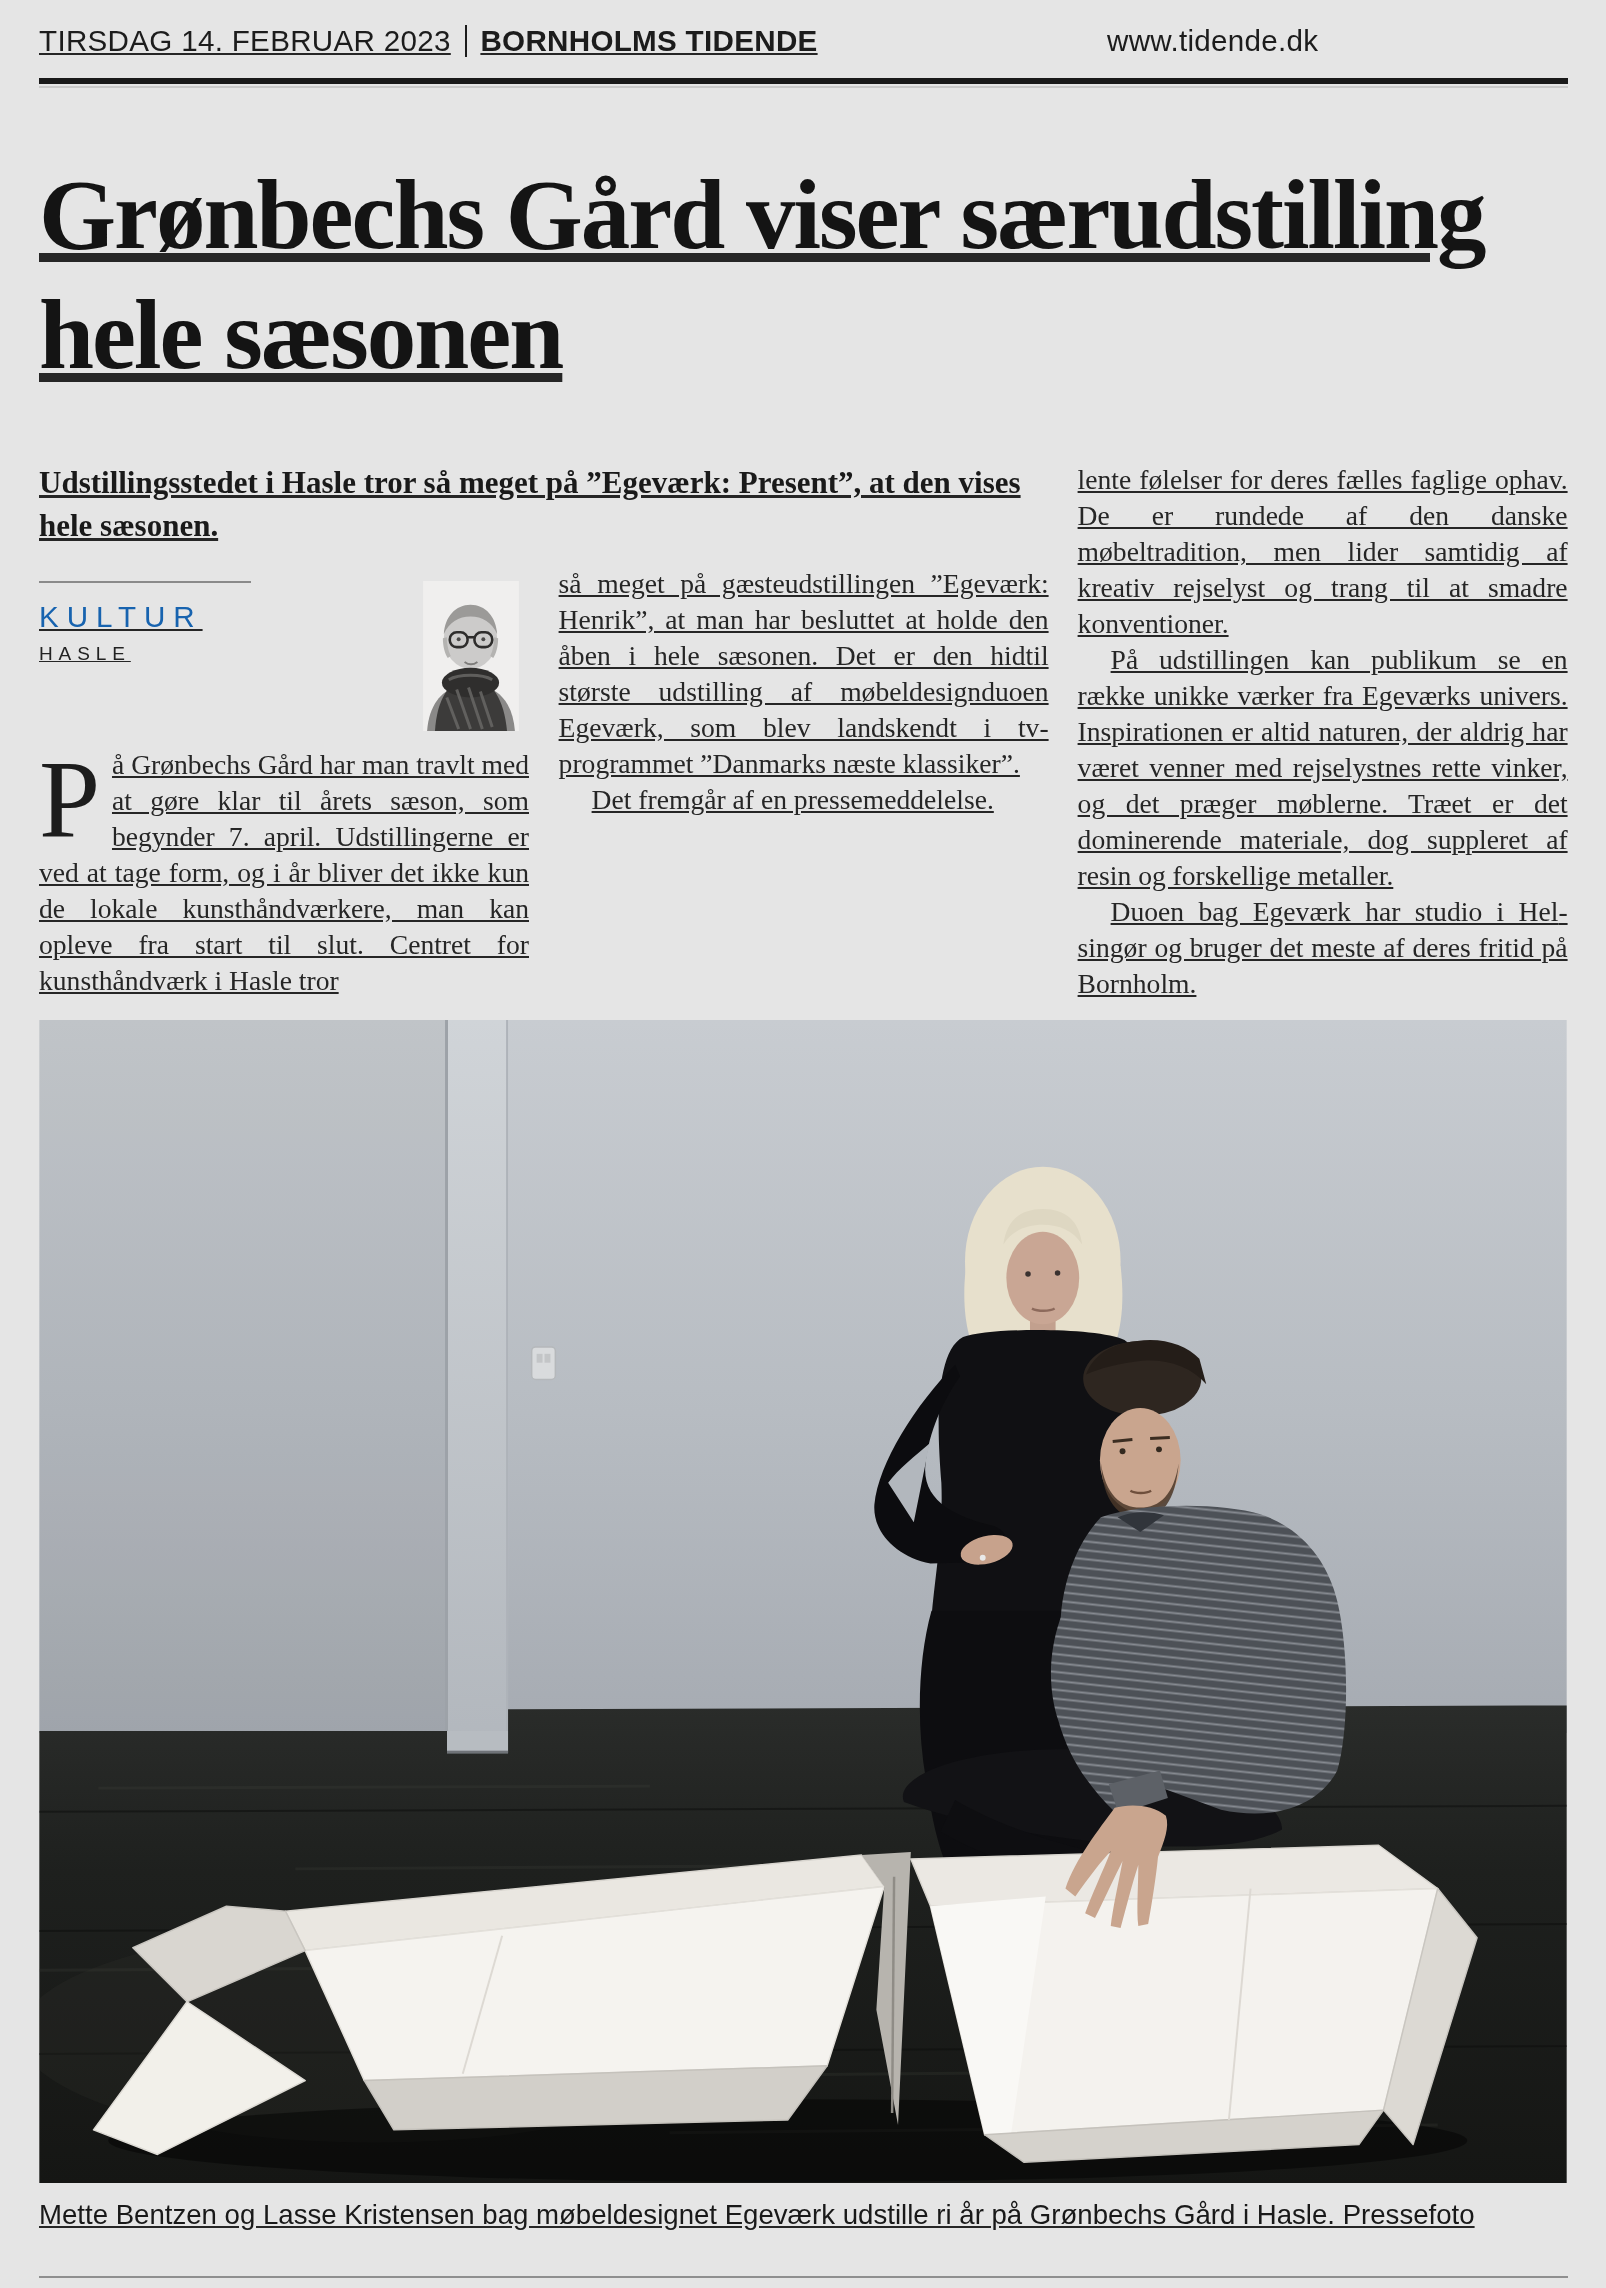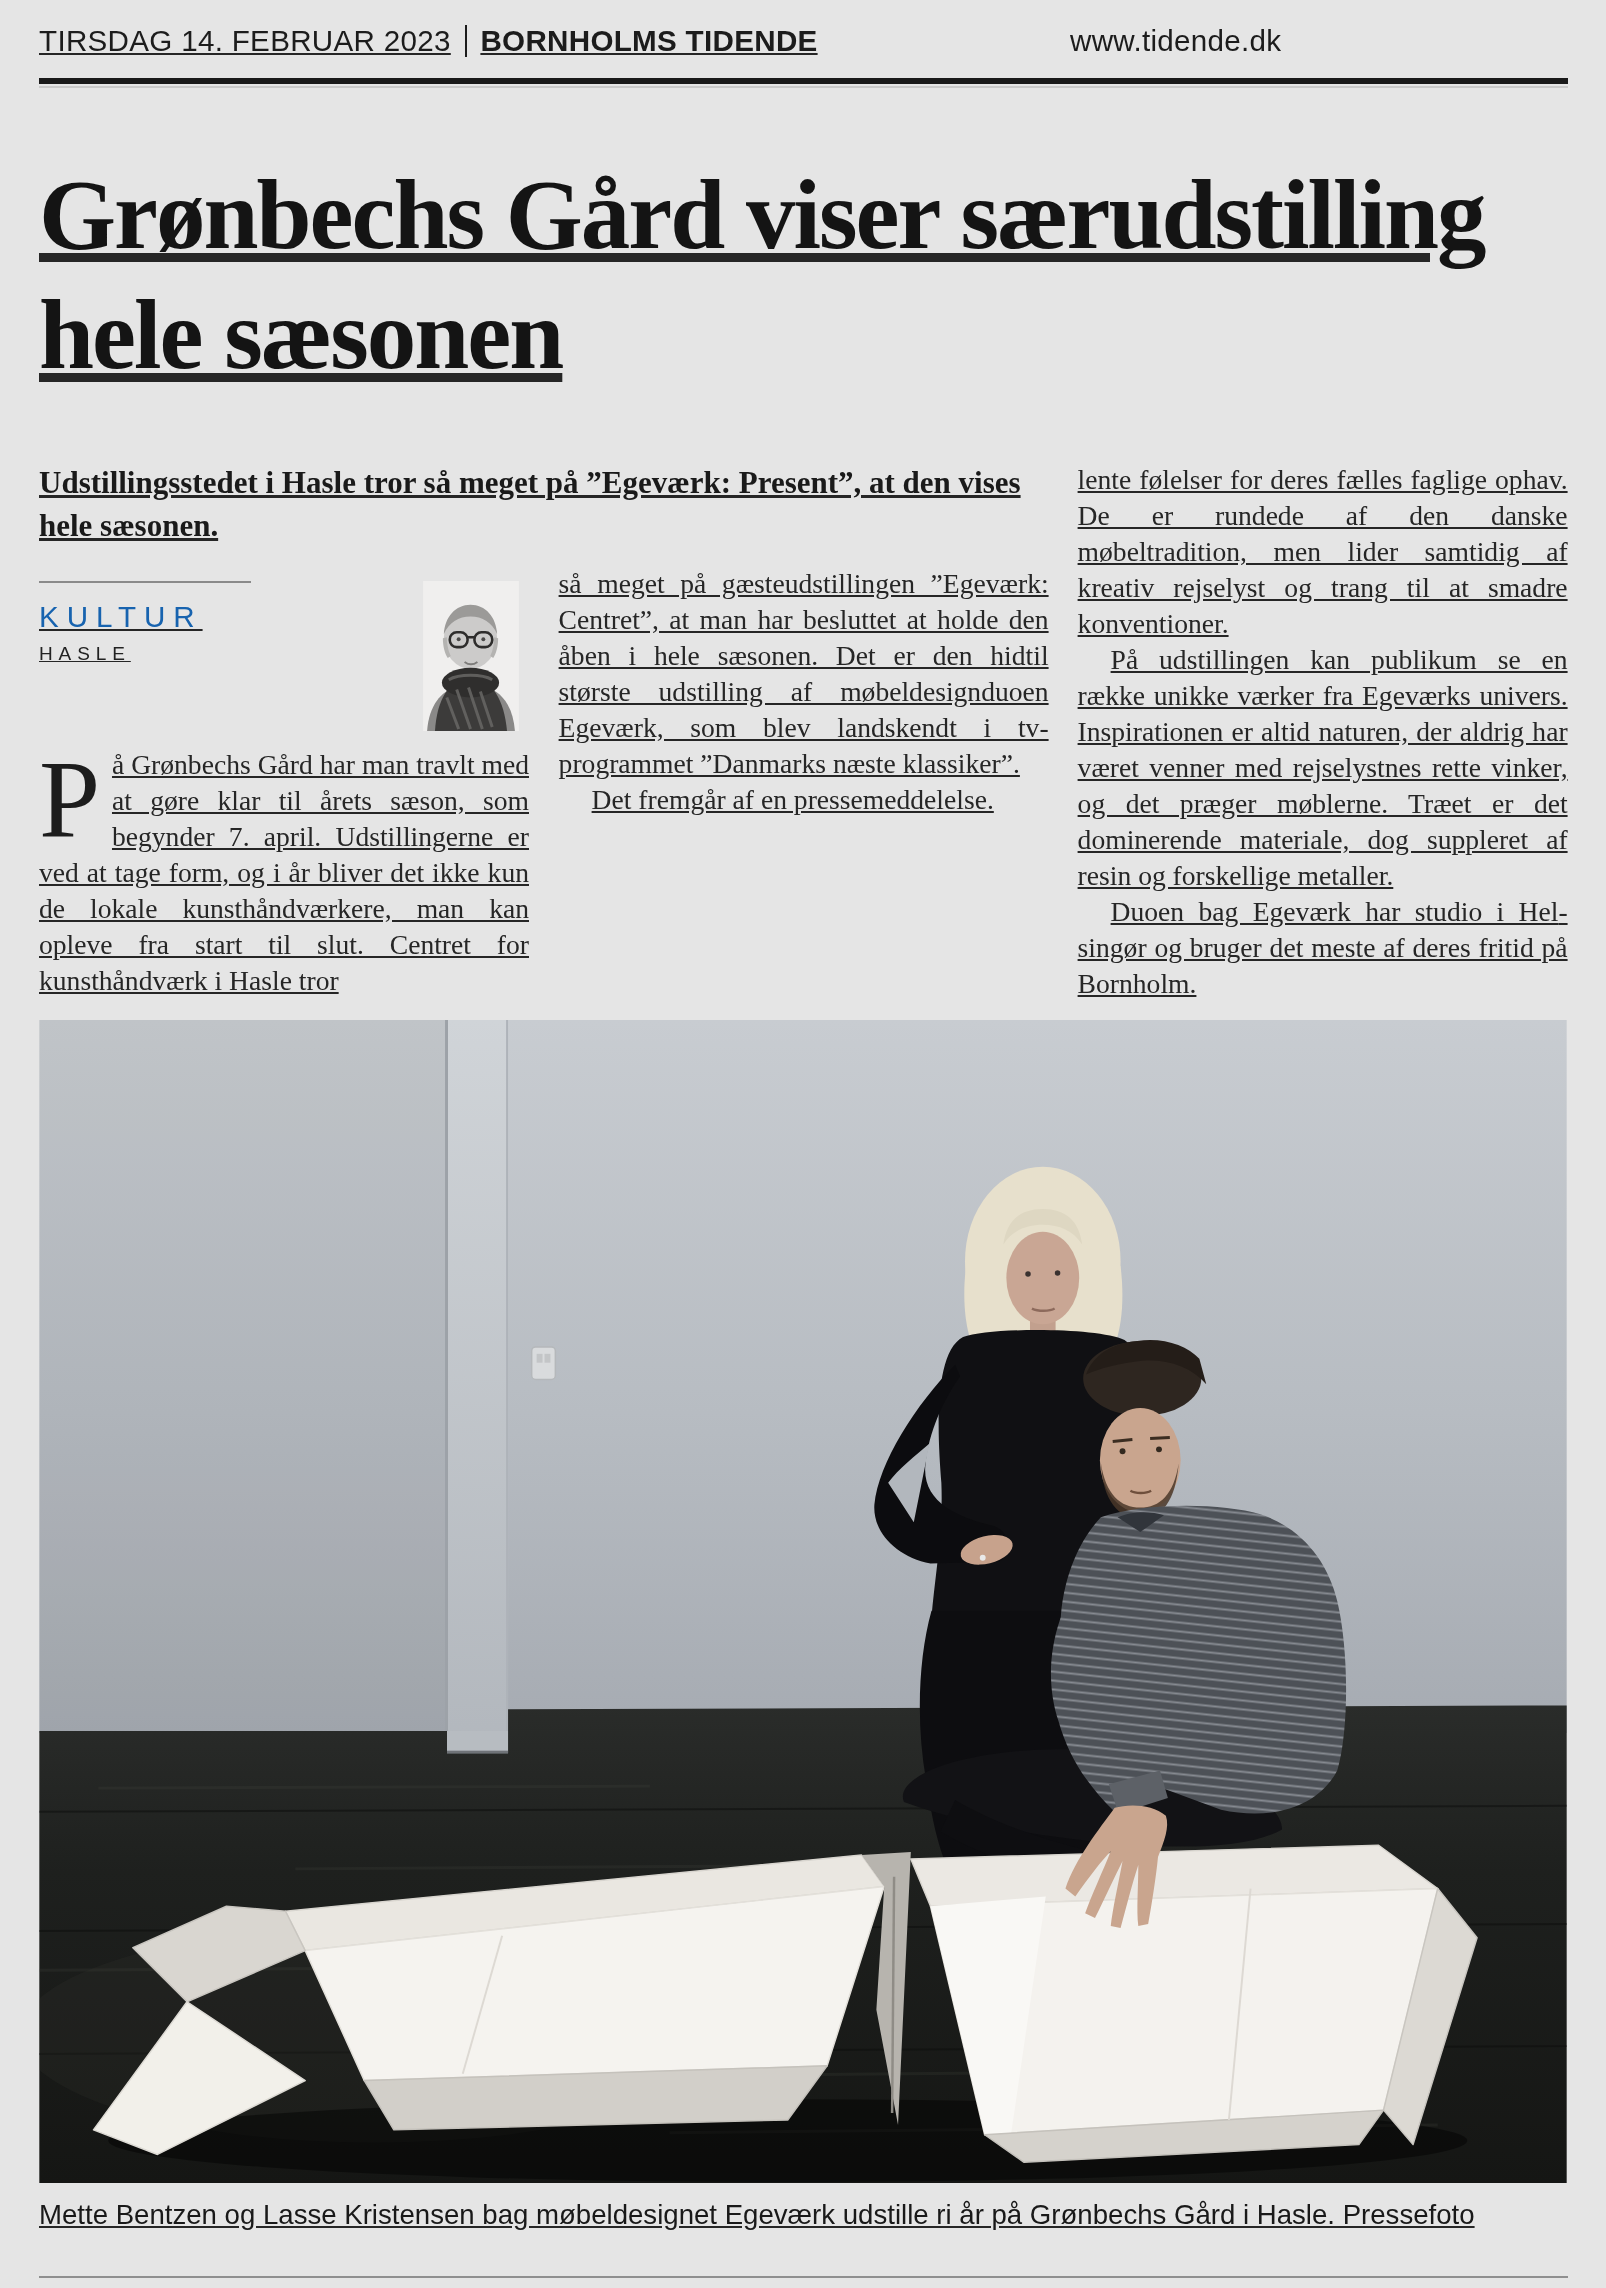--- a/index.html
+++ b/index.html
@@ -29,7 +29,7 @@
     margin:0 13.8px;align-self:flex-end;
   }
   .masthead .paper{font-weight:700;}
-  .masthead .website{position:absolute;left:1031px;bottom:0;font-weight:400;}
+  .masthead .website{position:absolute;left:1068px;bottom:0;font-weight:400;}
   .masthead-rule{margin-top:21.7px;height:5.9px;background:#191919;}
   .masthead-rule-shadow{margin-top:2px;height:2px;background:#c9c9c9;}
 

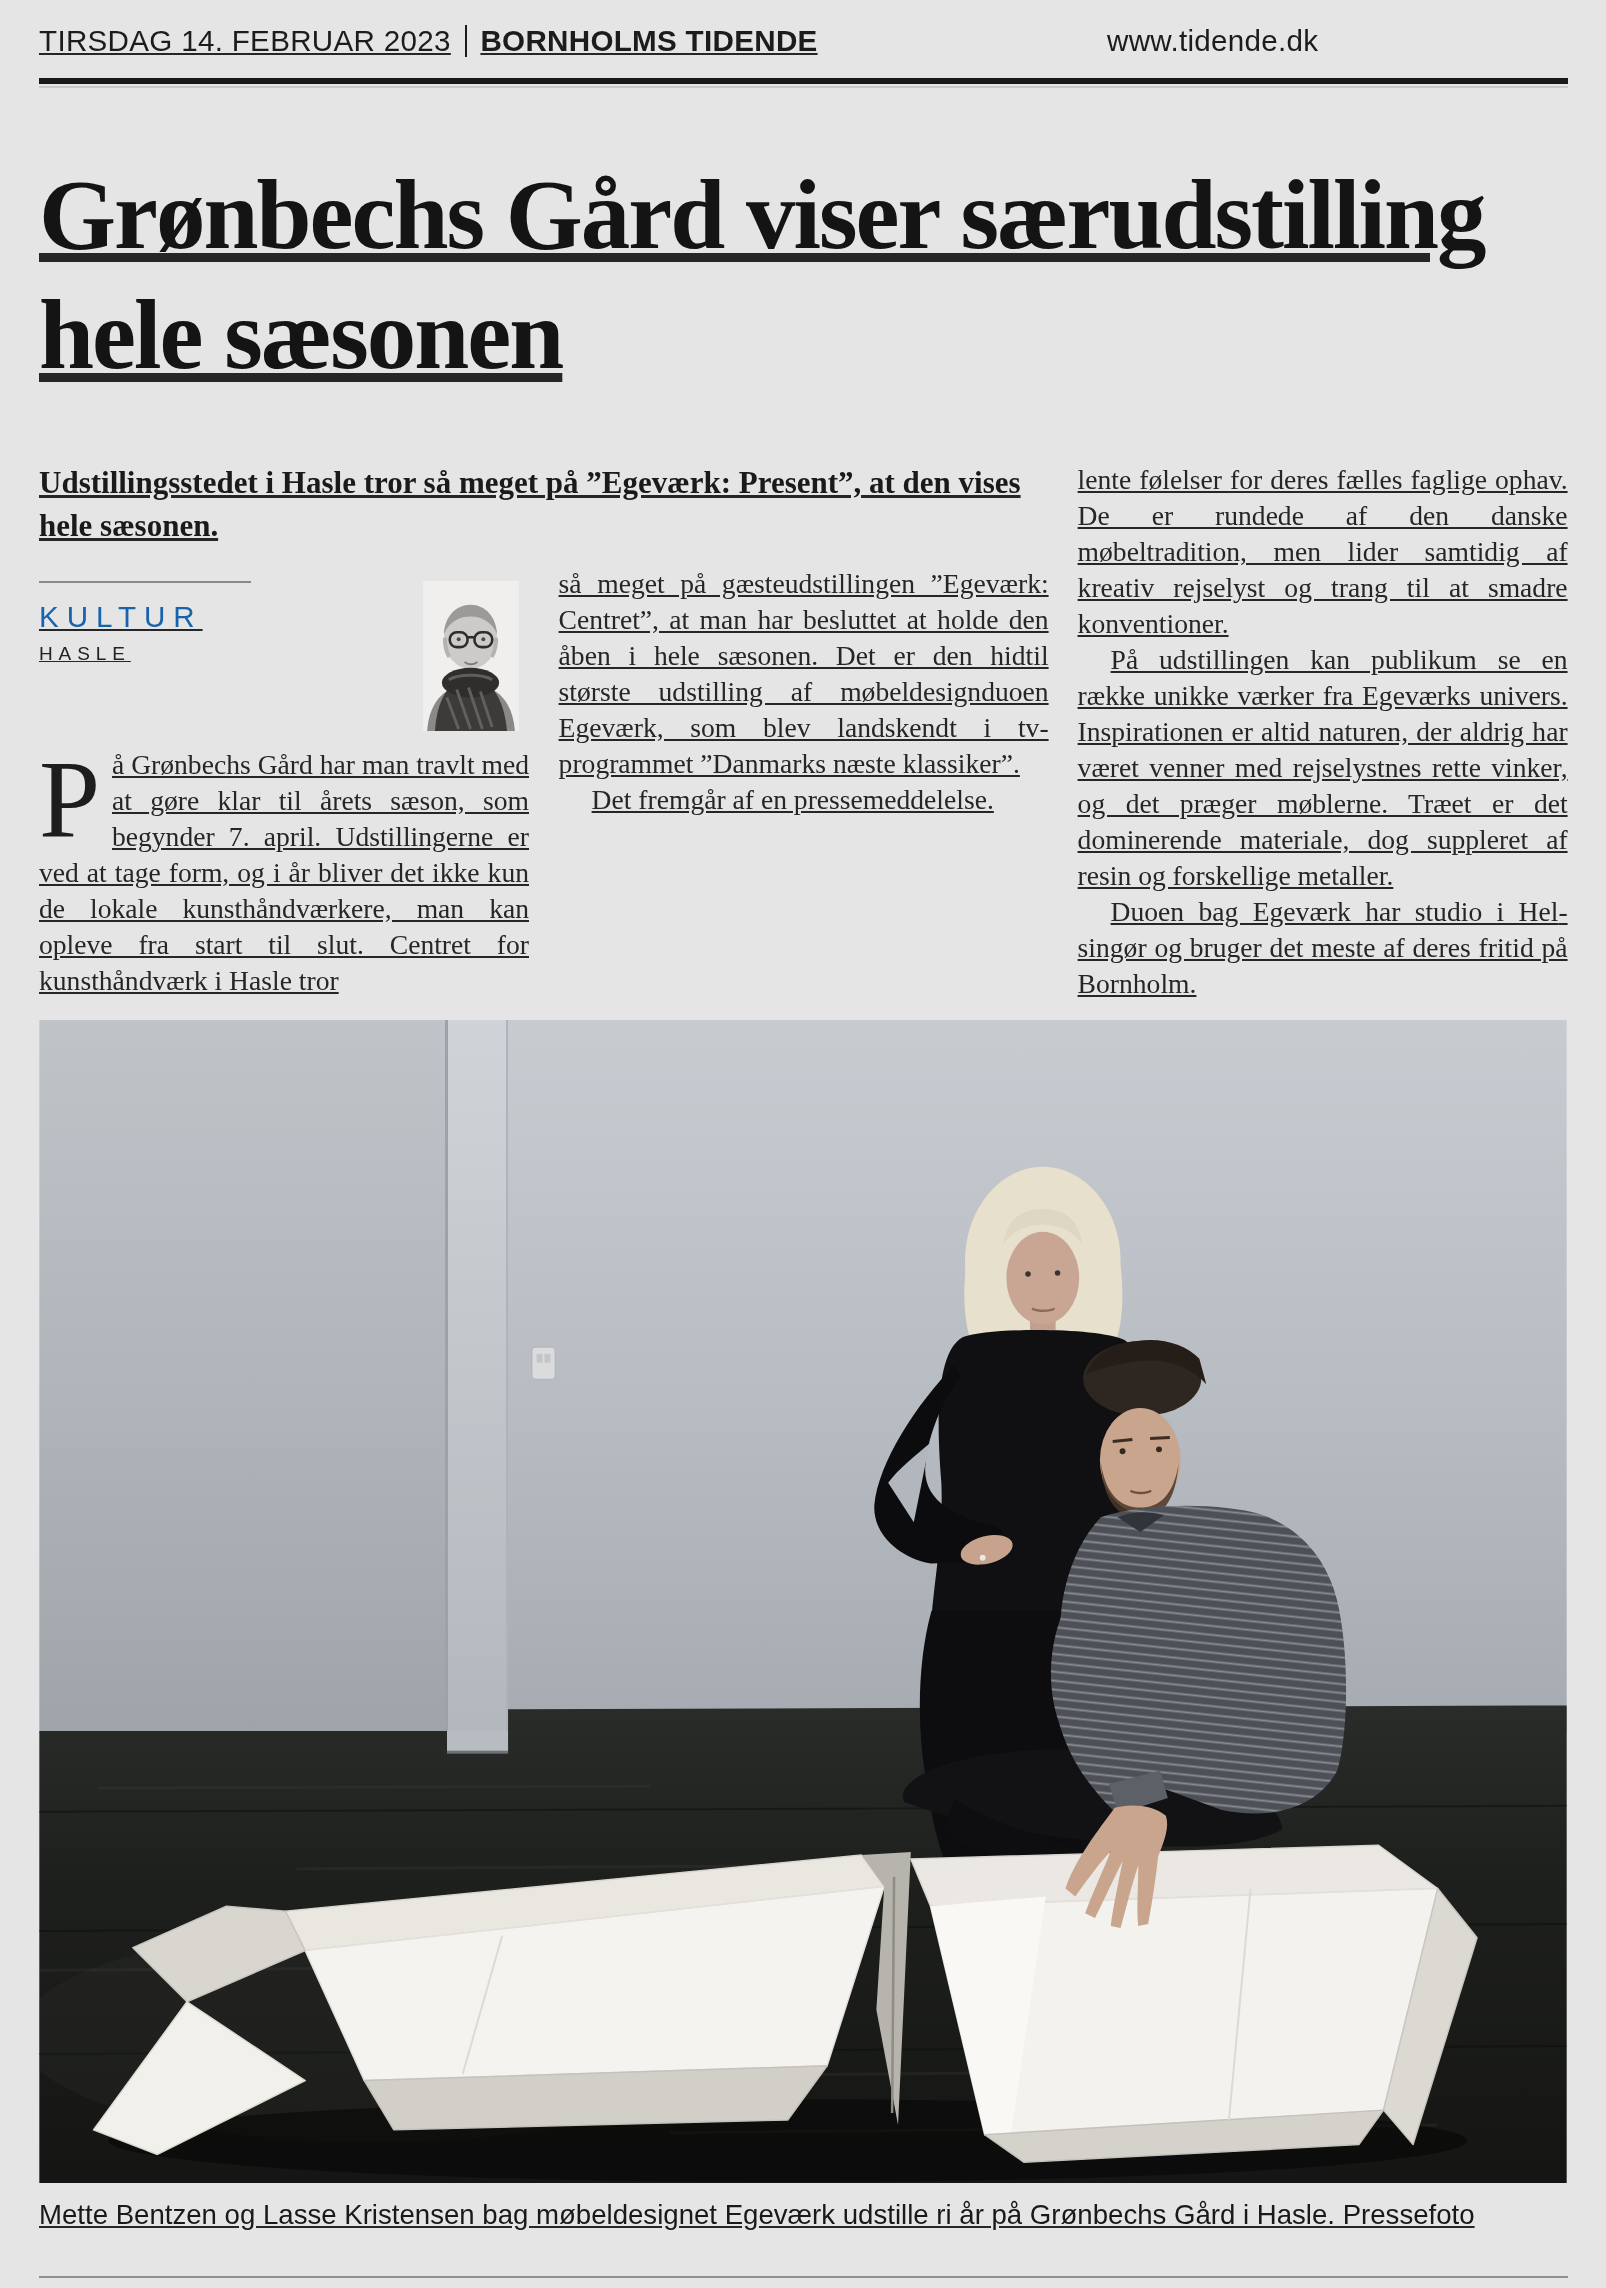--- a/index.html
+++ b/index.html
@@ -152,7 +152,7 @@
         </div>
 
         <div class="col bodytext">
-          <p>så meget på gæsteudstillingen ”Ege­værk: Centret”, at man har besluttet at holde den åben i hele sæsonen. Det er den hidtil største udstilling af møbel­designduoen Egeværk, som blev lands­kendt i tv-programmet ”Danmarks næ­ste klassiker”.</p>
+          <p>så meget på gæsteudstillingen ”Ege­værk: Henrik”, at man har besluttet at holde den åben i hele sæsonen. Det er den hidtil største udstilling af møbel­designduoen Egeværk, som blev lands­kendt i tv-programmet ”Danmarks næ­ste klassiker”.</p>
           <p class="indent">Det fremgår af en pressemeddelelse.</p>
         </div>
       </div>

